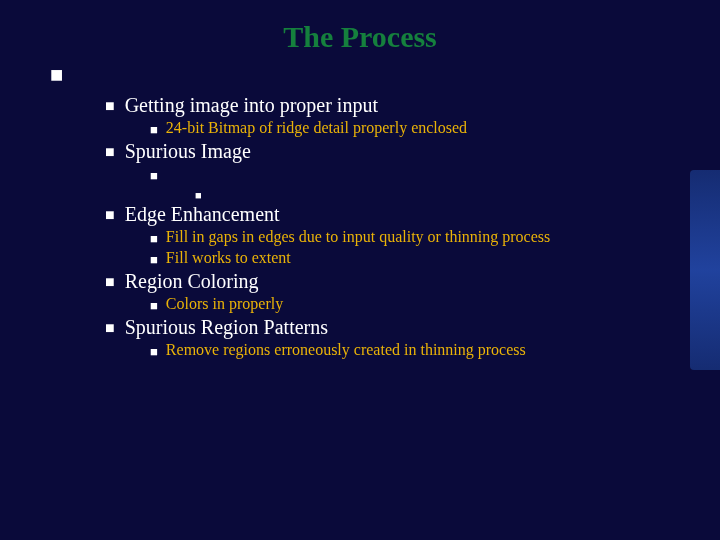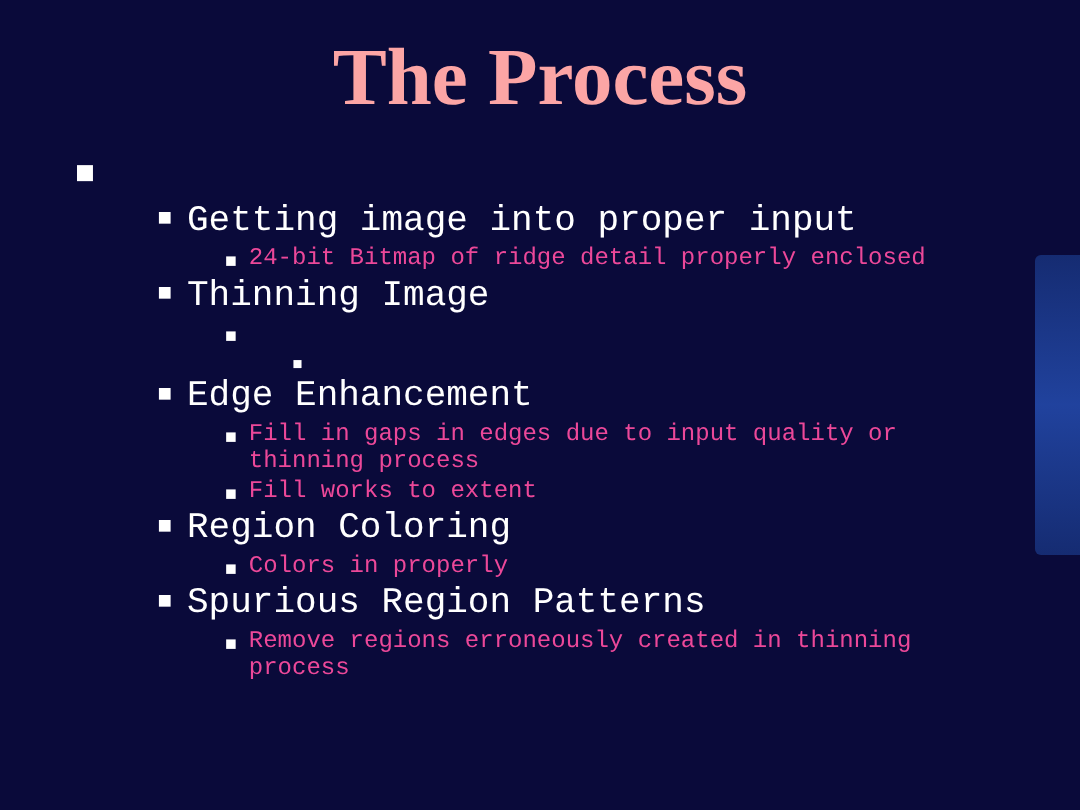--- a/index.html
+++ b/index.html
@@ -23,10 +23,10 @@
 
     .title {
       text-align: center;
-      font-size: 54px;
+      font-size: 30px;
       font-weight: bold;
-      color: #fca5a5;
-      margin-bottom: 18px;
+      color: #15803d;
+      margin-bottom: 6px;
       font-family: 'Times New Roman', Times, serif;
     }
 

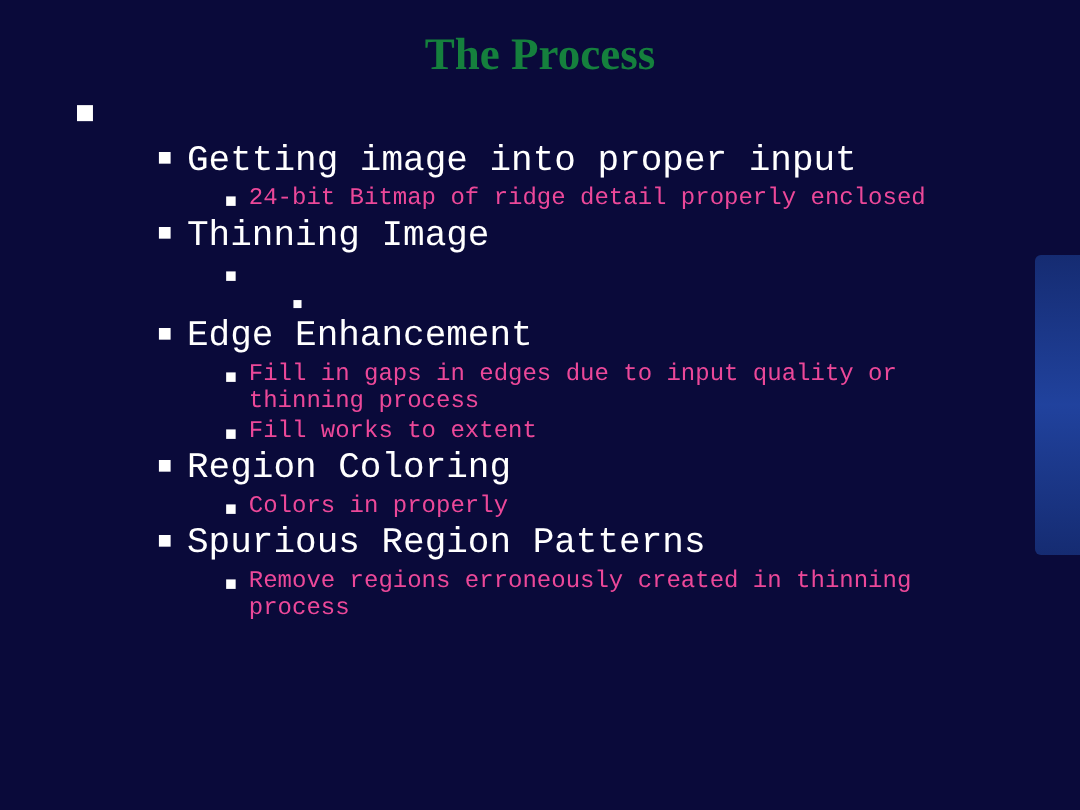--- a/index.html
+++ b/index.html
@@ -65,9 +65,9 @@
     }
 
     .level2-text {
-      font-size: 24px;
+      font-size: 20px;
       color: #ffffff;
-      font-family: Liberation Mono, monospace;
+      font-family: Liberation Serif, serif;
     }
 
     .level3 {

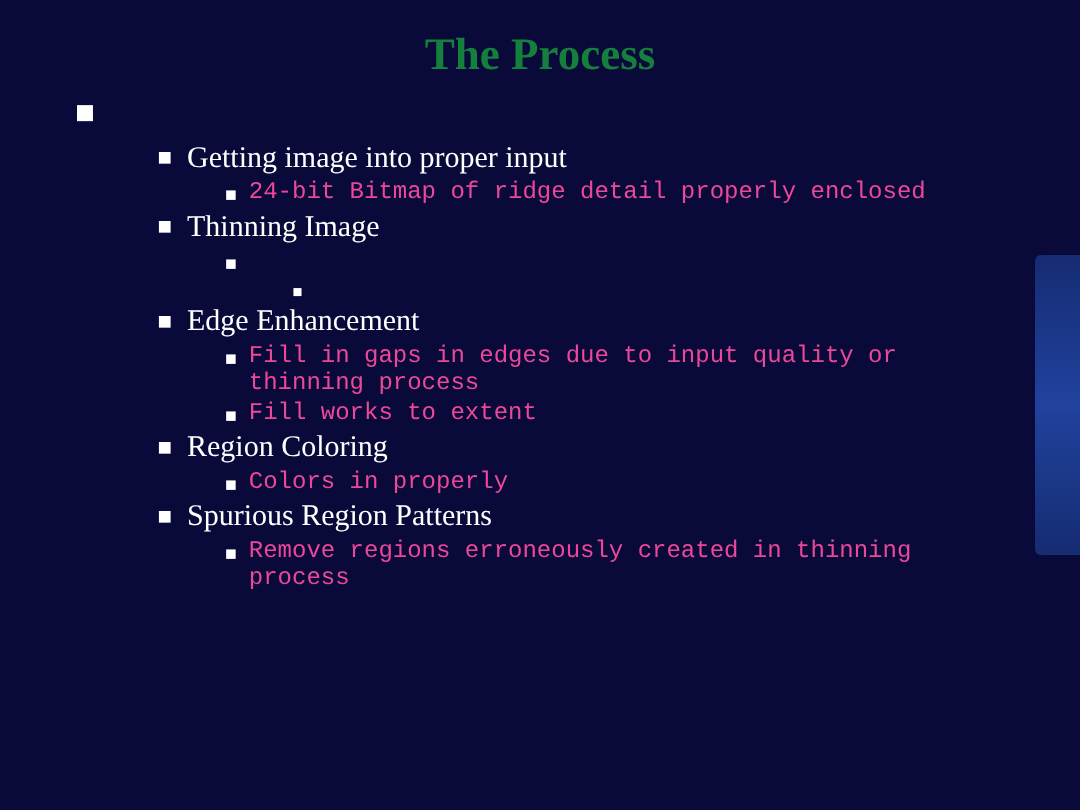--- a/index.html
+++ b/index.html
@@ -86,8 +86,8 @@
 
     .level3-text {
       font-size: 16px;
-      color: #ec4899;
-      font-family: Liberation Mono, monospace;
+      color: #eab308;
+      font-family: Liberation Serif, serif;
     }
 
     .content {

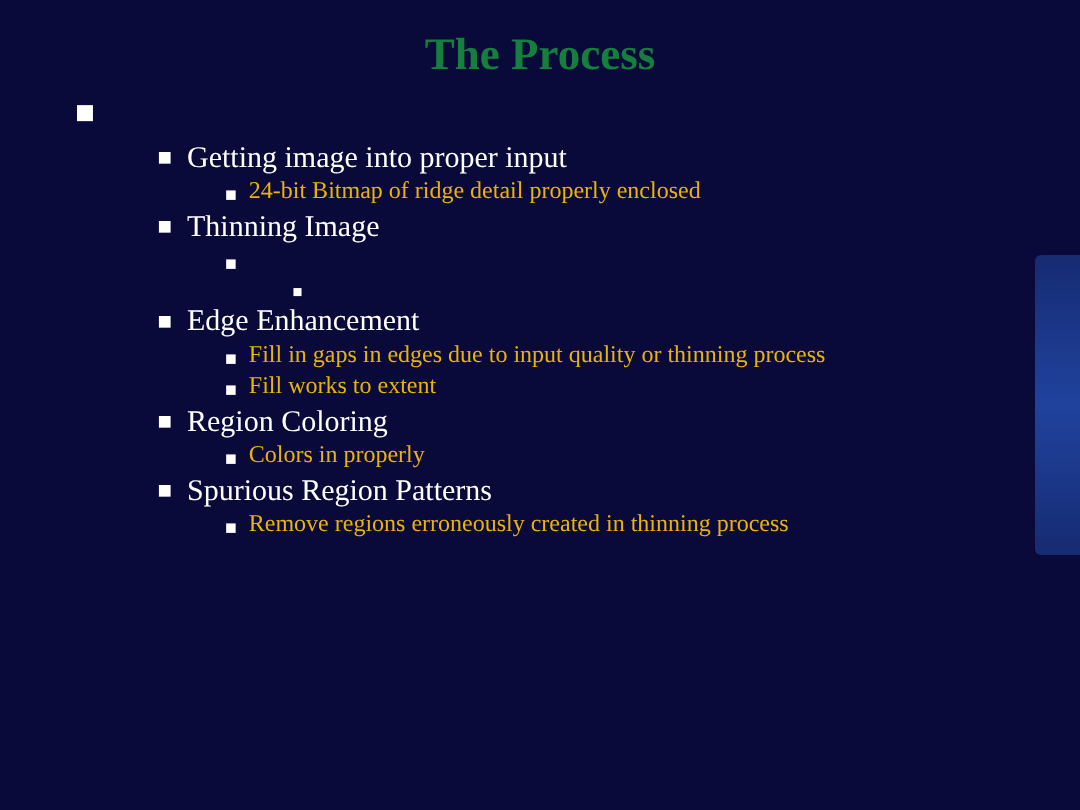--- a/index.html
+++ b/index.html
@@ -131,7 +131,7 @@
 
     <div class="level2">
       <span class="level2-bullet">■</span>
-      <span class="level2-text">Thinning Image</span>
+      <span class="level2-text">Spurious Image</span>
     </div>
 
     <div class="level3">

